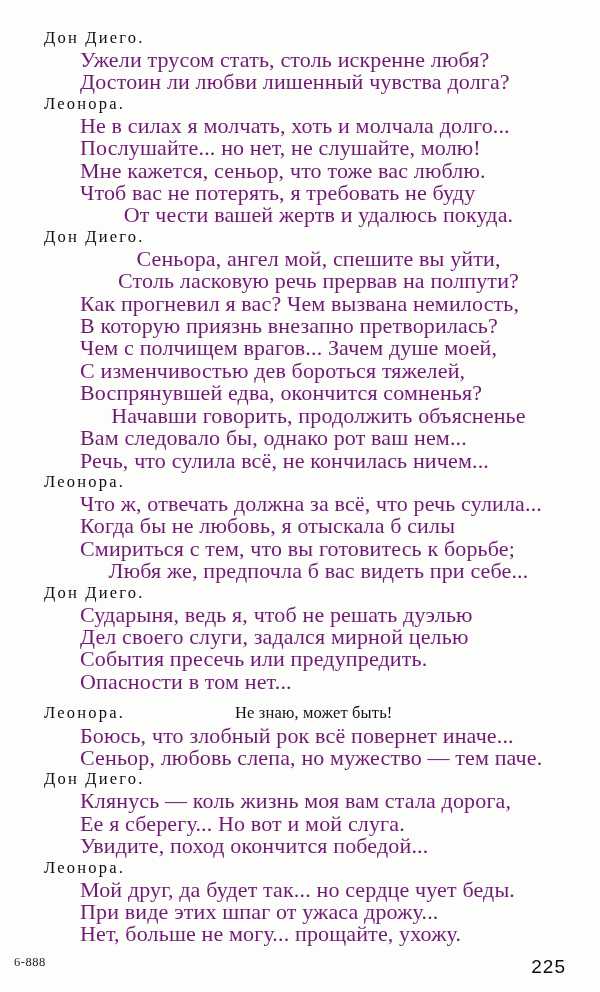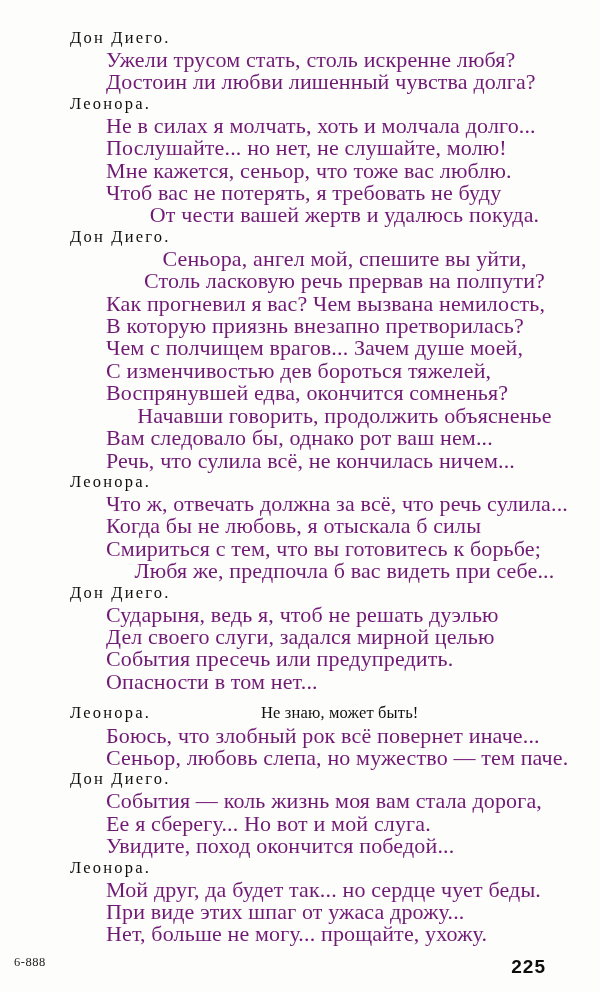--- a/index.html
+++ b/index.html
@@ -24,7 +24,7 @@
   }
   .content {
     position: absolute;
-    left: 62px;
+    left: 36px;
     top: 28px;
     width: 510px;
   }

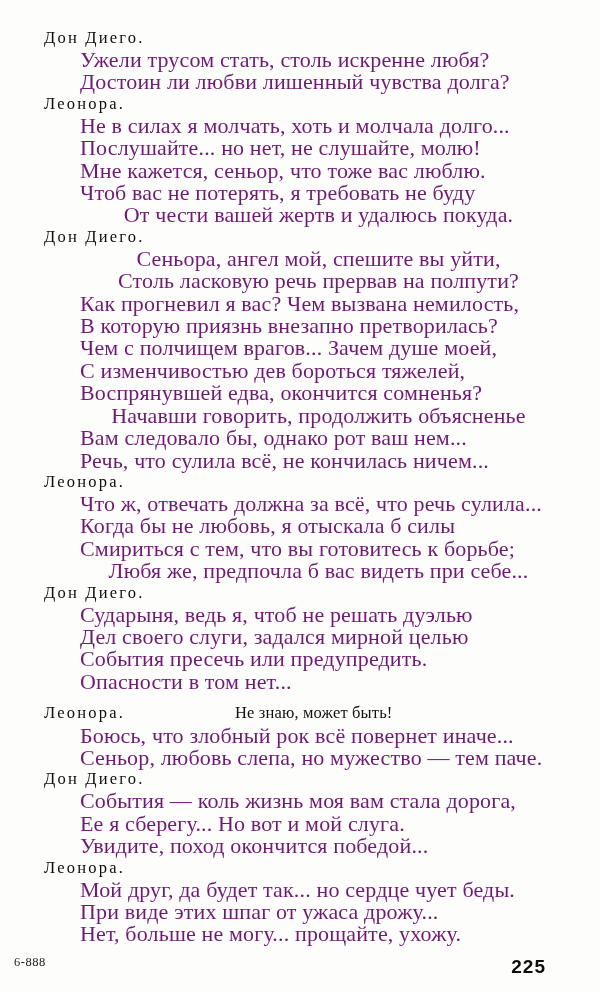--- a/index.html
+++ b/index.html
@@ -169,7 +169,7 @@
     <div>
       <div class="speaker">Дон Диего.</div>
       <div class="lines">
-        <div class="line">События — коль жизнь моя вам стала дорога,</div>
+        <div class="line">Клянусь — коль жизнь моя вам стала дорога,</div>
         <div class="line">Ее я сберегу... Но вот и мой слуга.</div>
         <div class="line">Увидите, поход окончится победой...</div>
       </div>

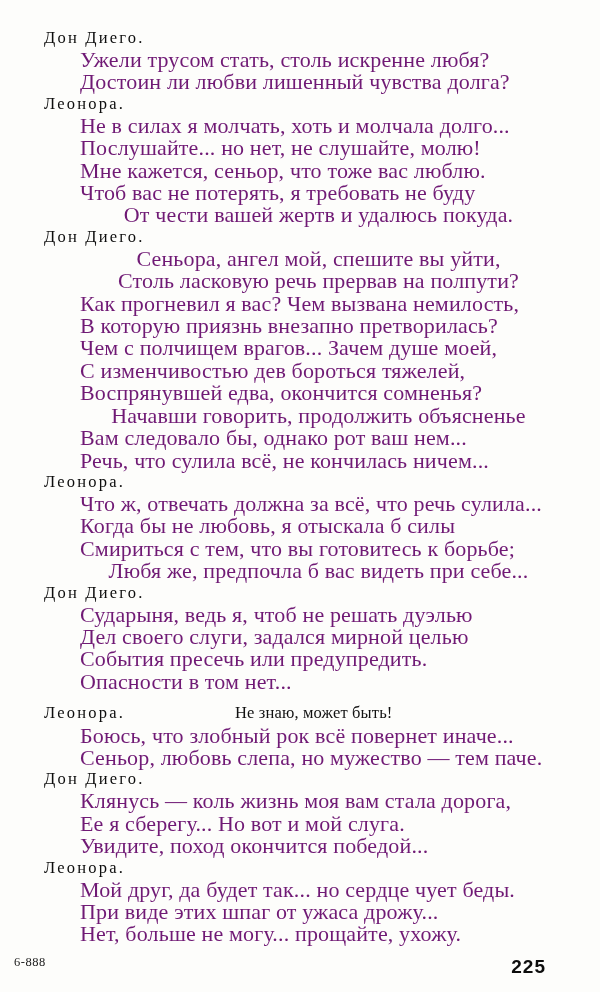--- a/index.html
+++ b/index.html
@@ -85,10 +85,10 @@
   }
   .page-number {
     position: absolute;
-    right: 54px;
+    right: 34px;
     bottom: 14px;
     font-size: 19px;
-    font-weight: bold;
+    font-weight: normal;
     font-family: "Liberation Sans", sans-serif;
     color: #0d0d0d;
     letter-spacing: 1px;

